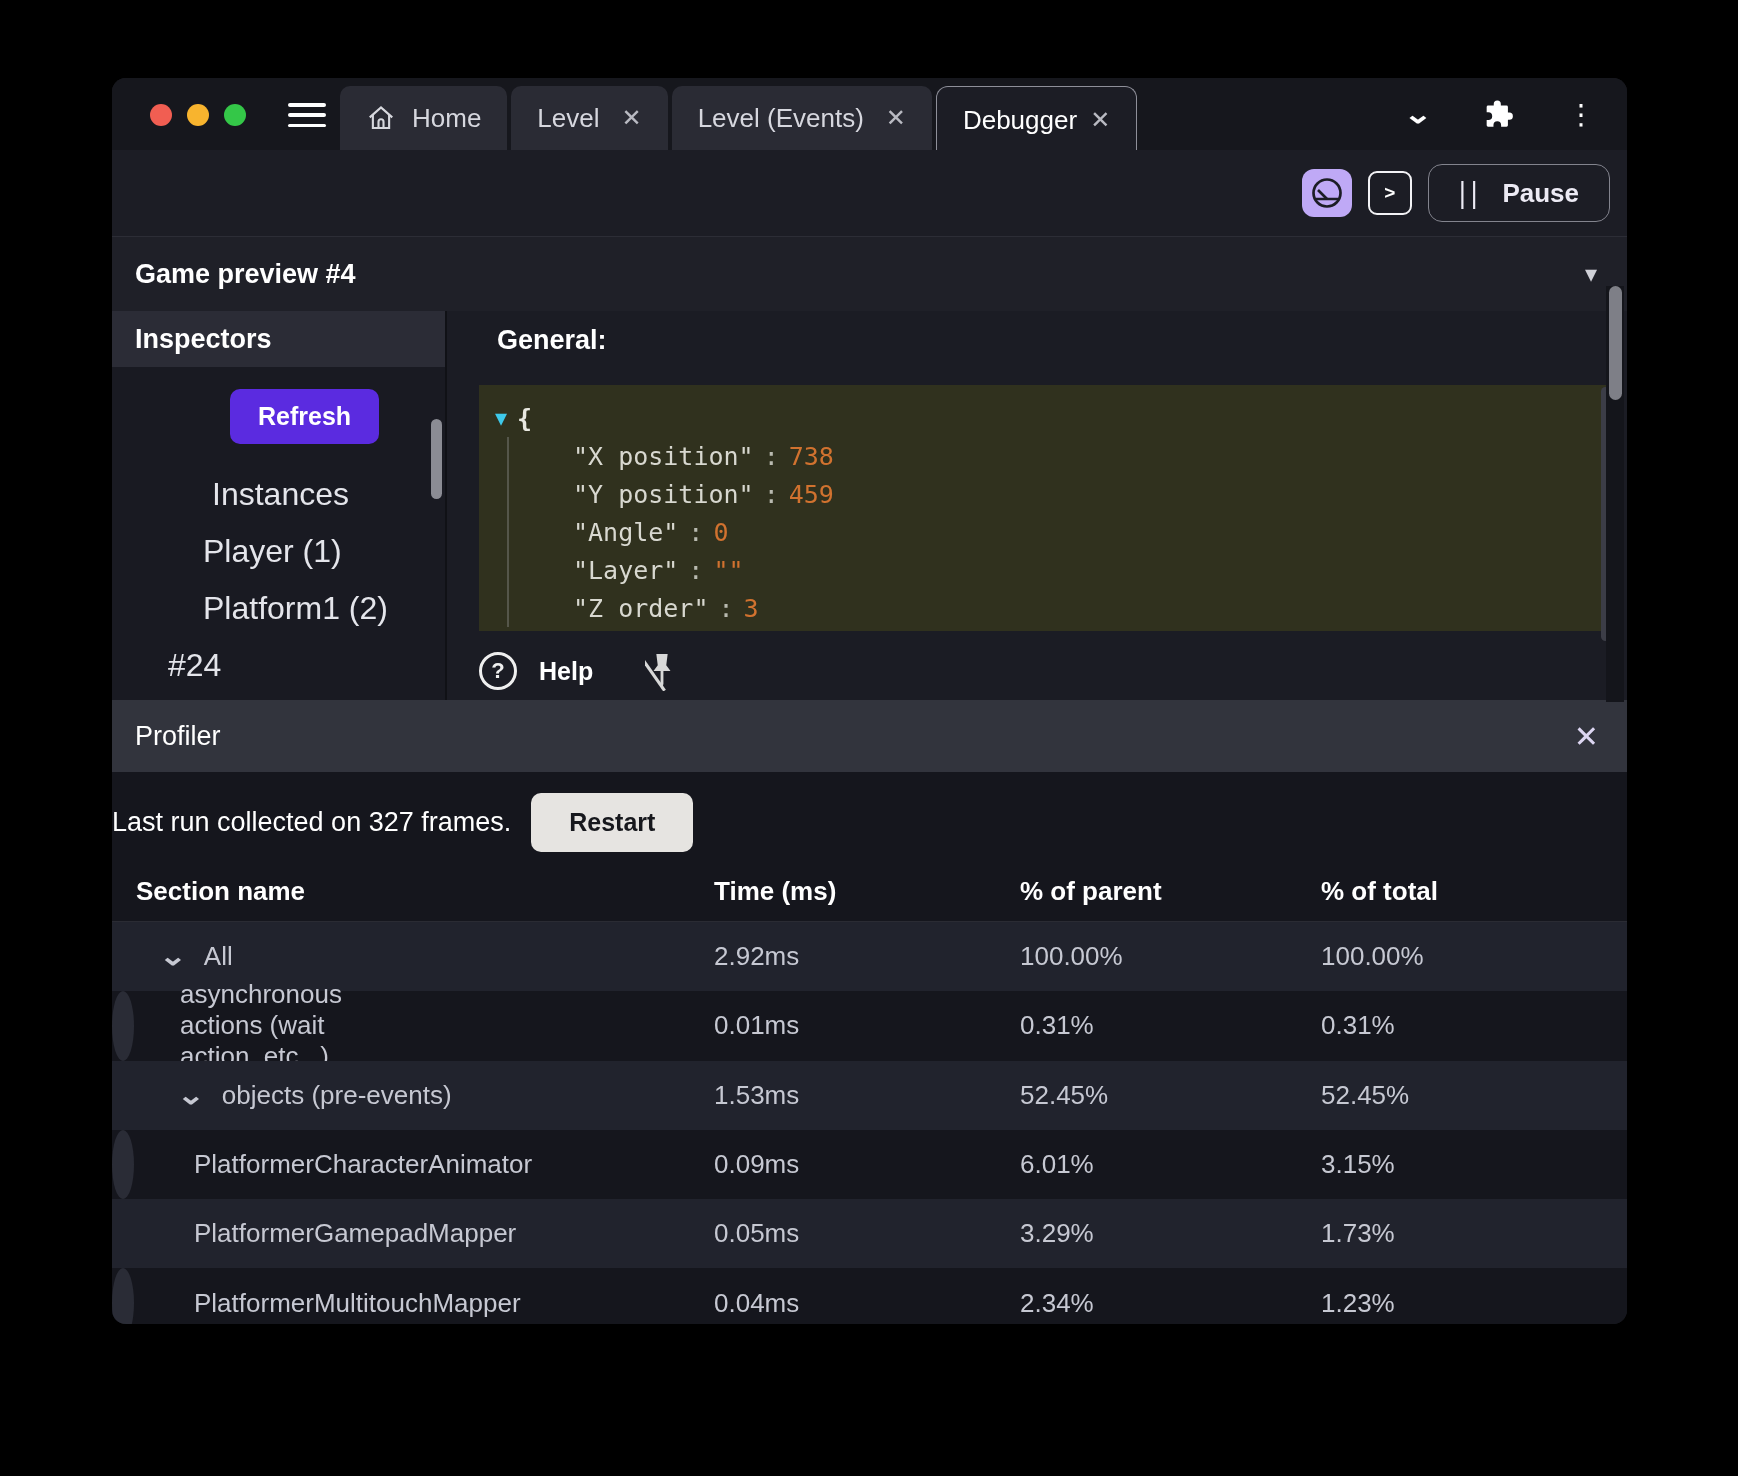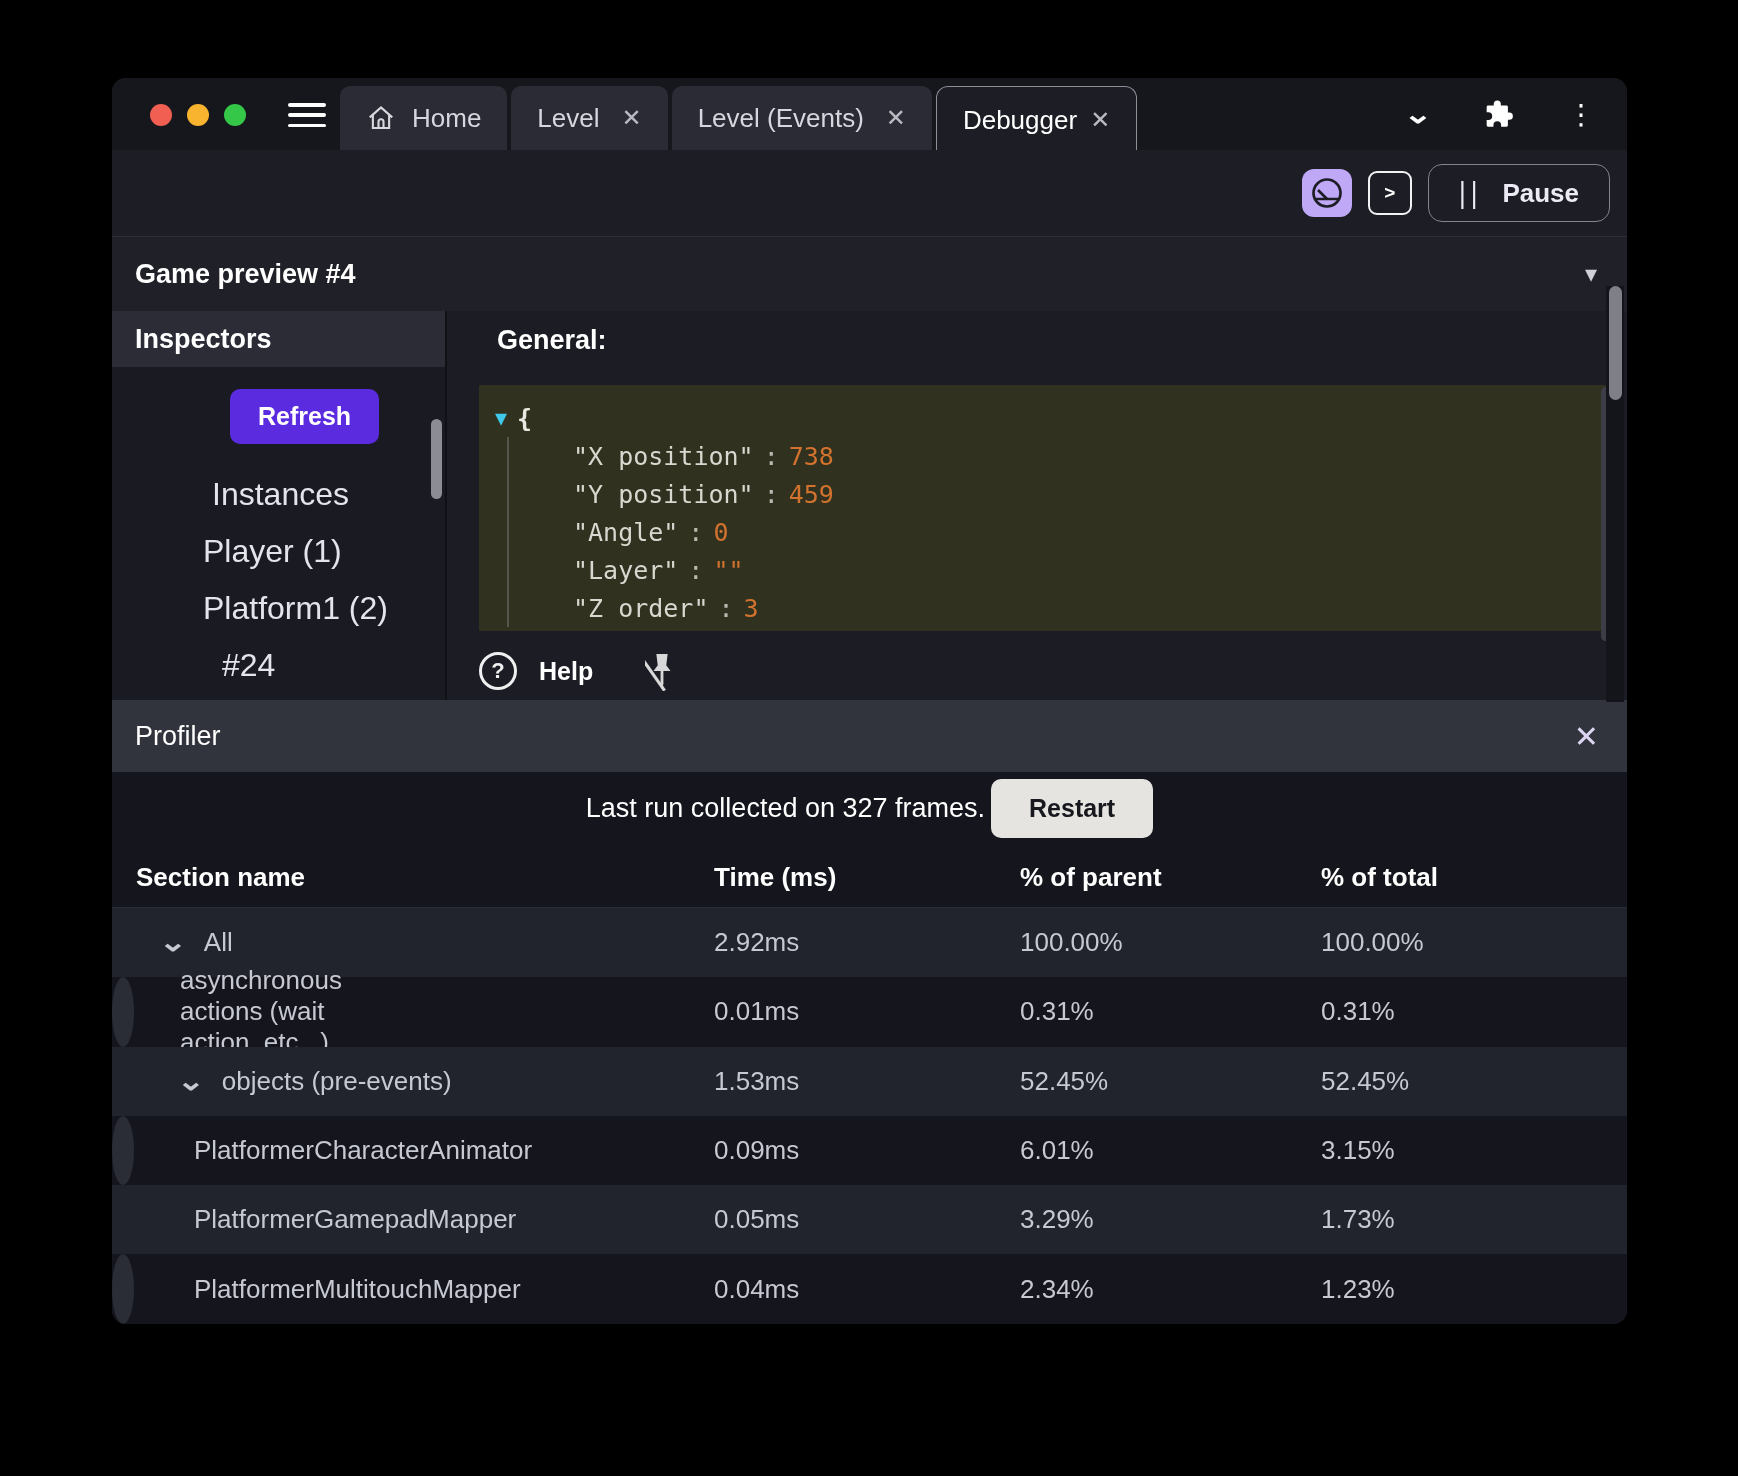--- a/index.html
+++ b/index.html
@@ -51,7 +51,7 @@
   .insp-item{color:#e4e5eb;font-size:32px;height:57px;display:flex;align-items:center;cursor:pointer;}
   .insp-item.d1{padding-left:100px;}
   .insp-item.d2{padding-left:91px;}
-  .insp-item.d3{padding-left:110px;}
+  .insp-item.d3{padding-left:56px;}
   .left-scroll{position:absolute;right:3px;top:108px;width:11px;height:80px;border-radius:6px;background:#8b8c94;}
   .right-panel{position:absolute;left:335px;top:0;right:12px;height:100%;background:#1b1c24;text-align:center;}
   .general-label{position:absolute;left:50px;top:14px;color:#fff;font-size:27px;font-weight:bold;}

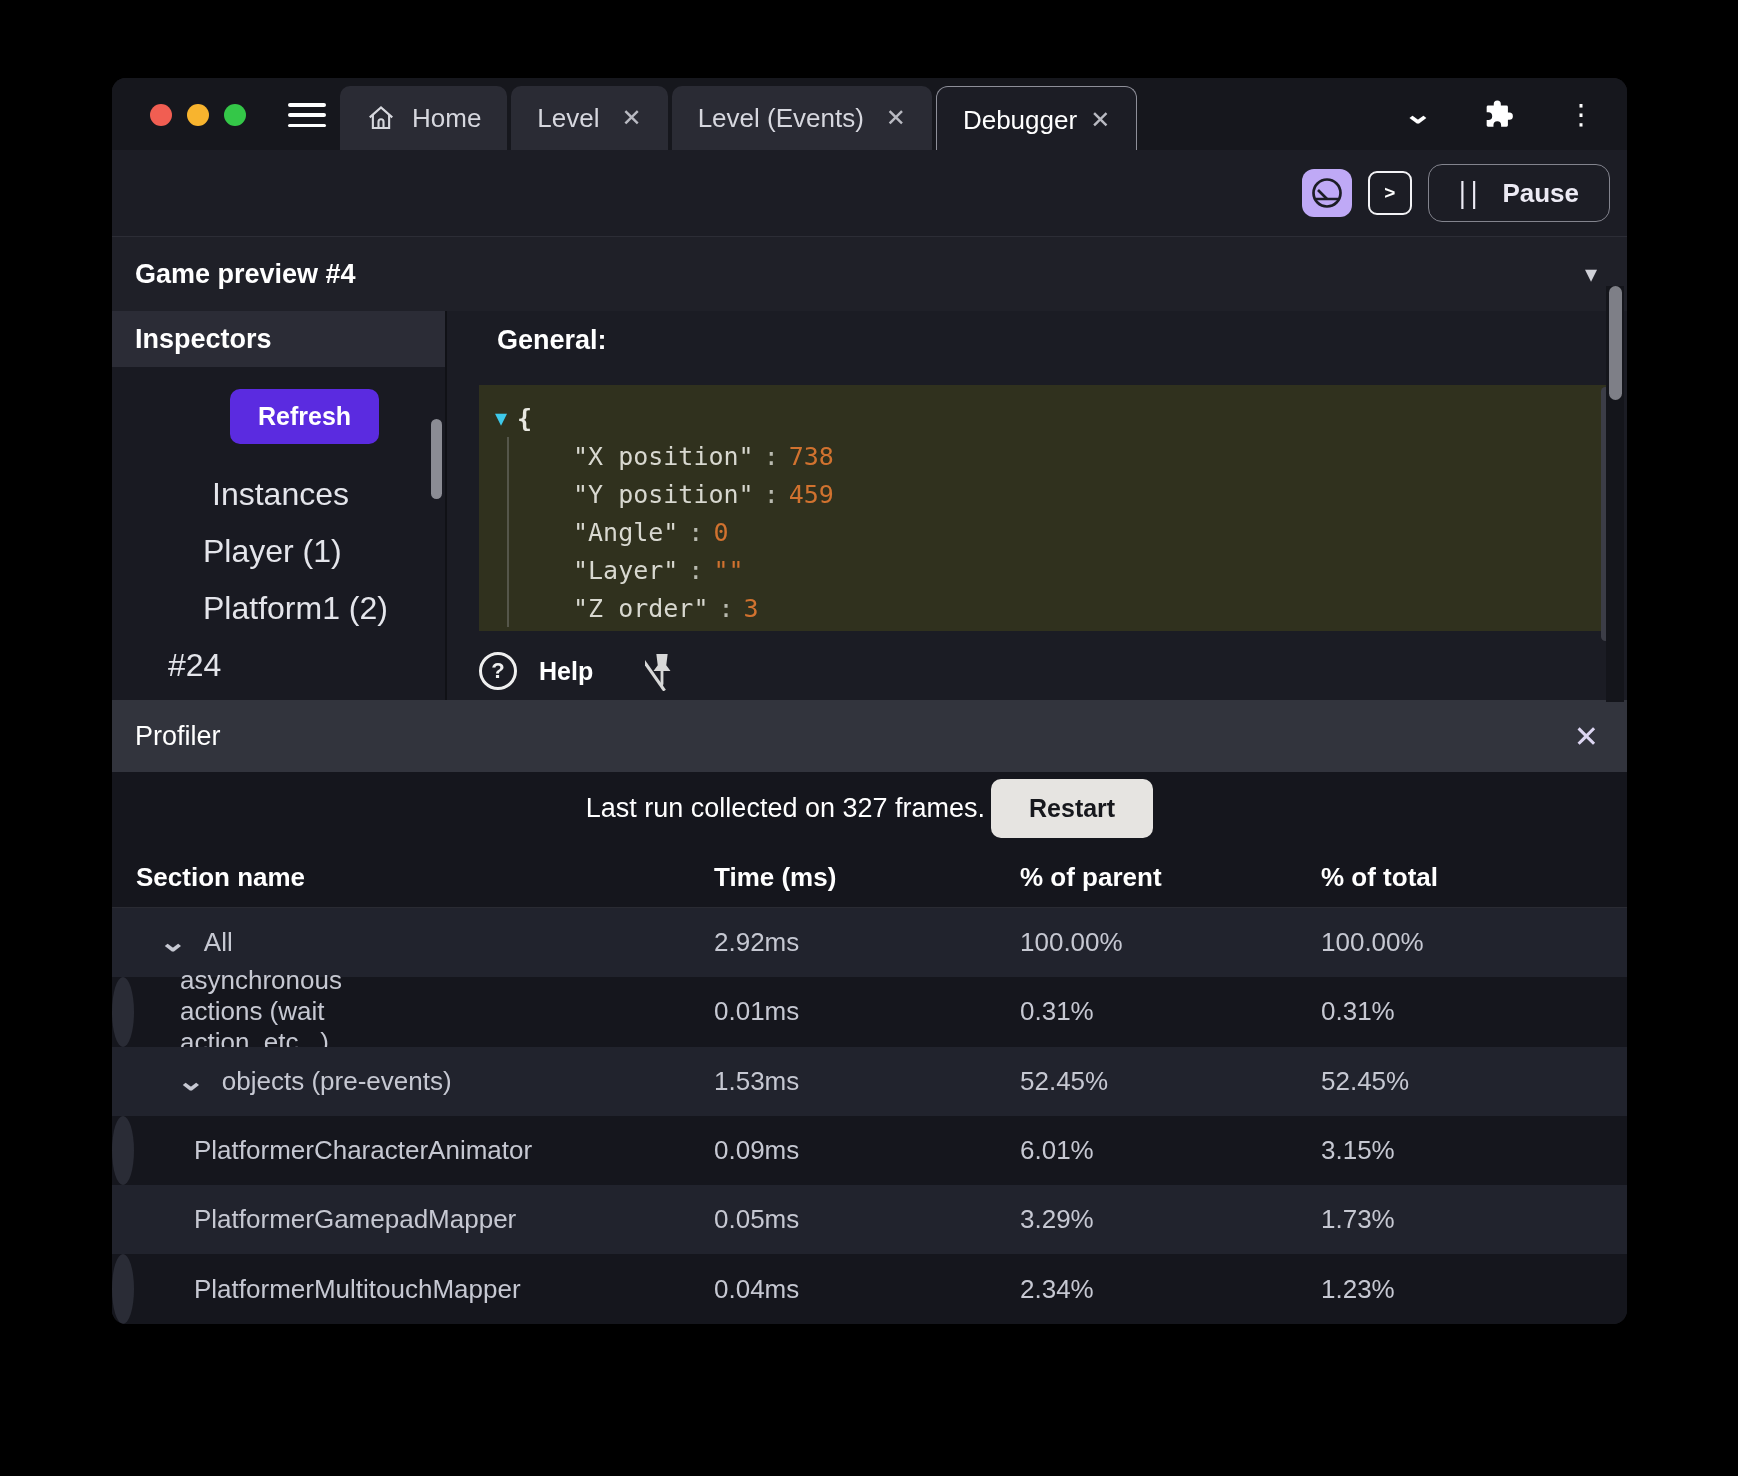--- a/index.html
+++ b/index.html
@@ -75,7 +75,7 @@
   .prof-head{height:72px;background:#32343d;display:flex;align-items:center;position:relative;}
   .prof-head .t{margin-left:23px;color:#fff;font-size:27px;}
   .prof-close{position:absolute;right:28px;color:#ddd6f2;font-size:30px;cursor:pointer;}
-  .prof-info{height:72px;display:flex;align-items:center;justify-content:center;gap:6px;}
+  .prof-info{height:72px;display:flex;align-items:center;justify-content:flex-start;gap:20px;margin-top:14px;}
   .prof-info .txt{color:#fff;font-size:27px;}
   .restart{background:#e6e4e1;color:#17181d;font-weight:bold;font-size:25px;border:none;
     border-radius:10px;padding:15px 38px;cursor:pointer;font-family:"Liberation Sans",sans-serif;}

